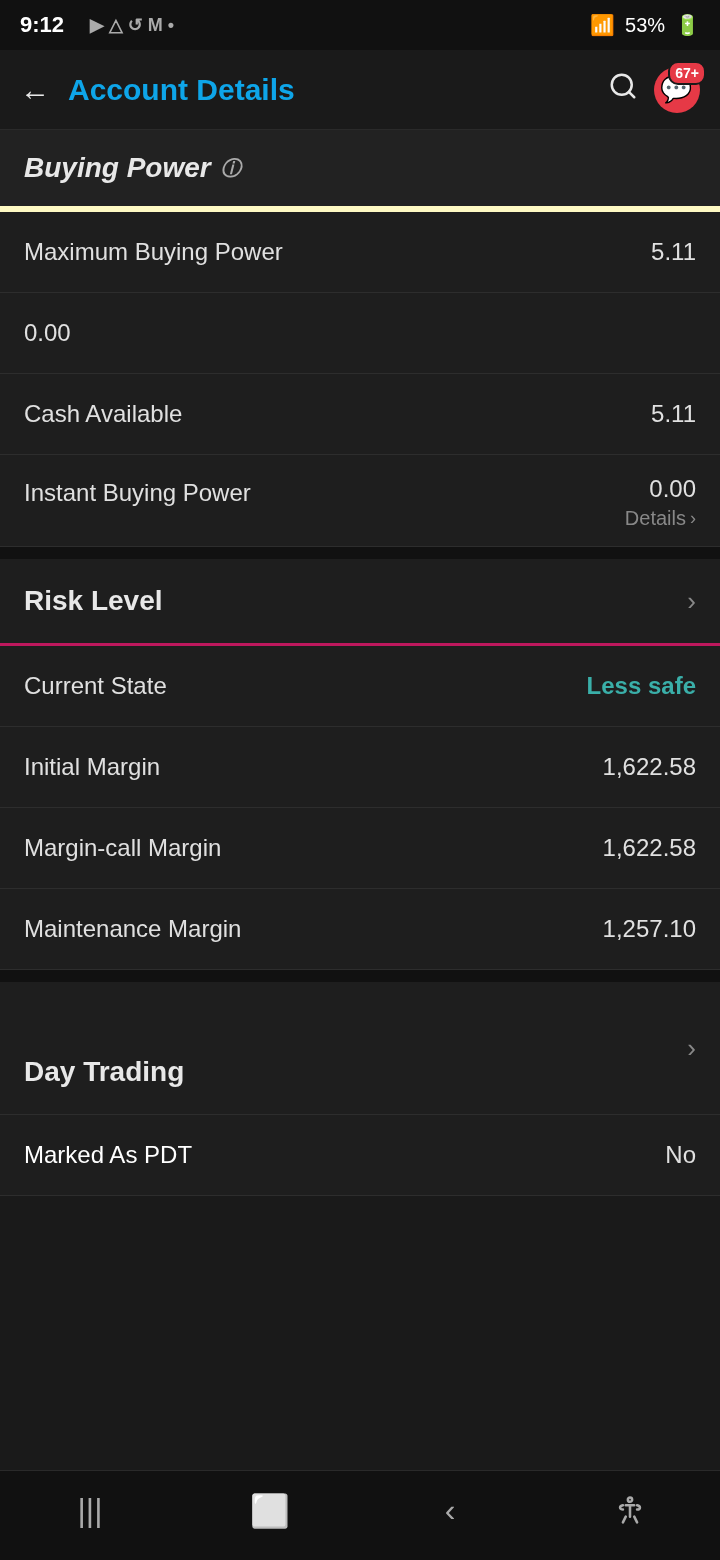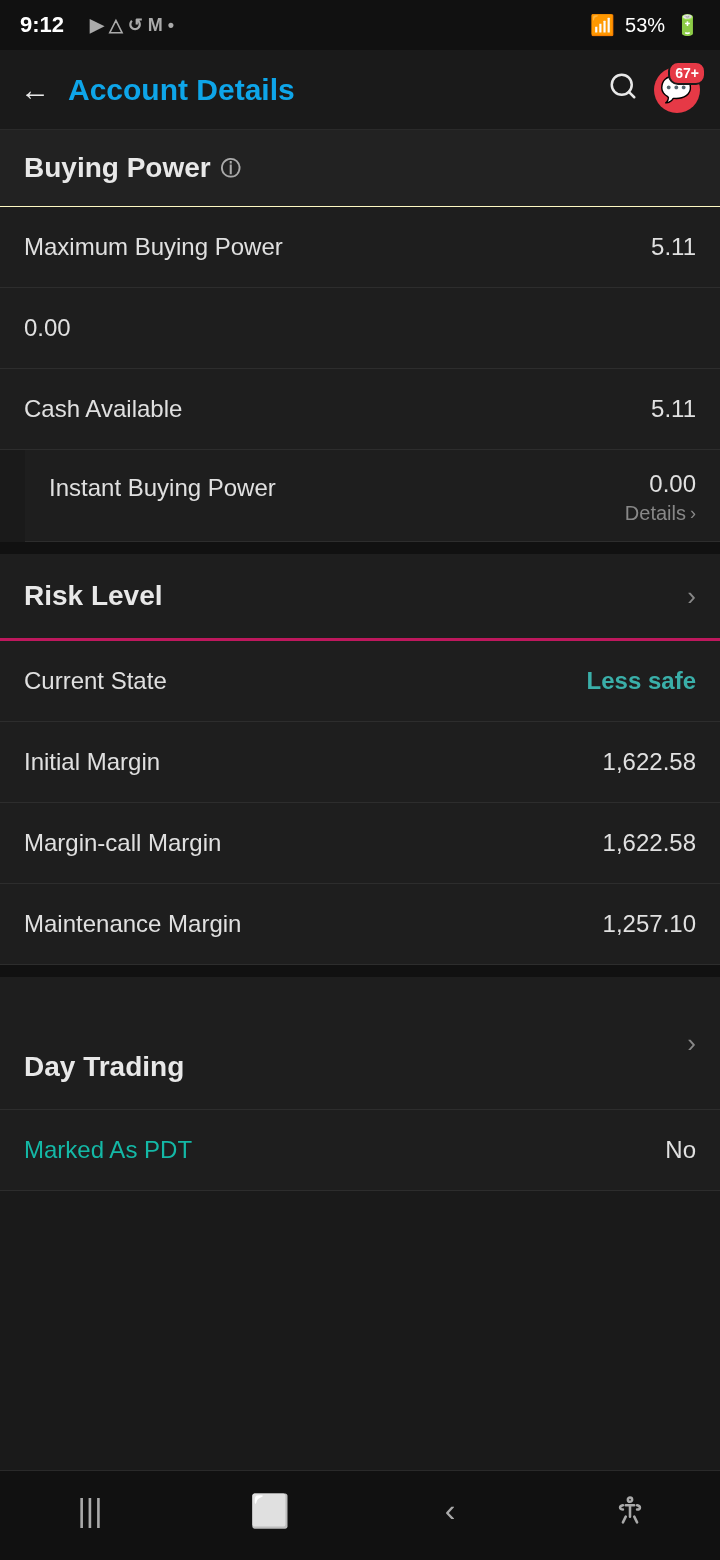--- a/index.html
+++ b/index.html
@@ -124,10 +124,11 @@
     .section-header {
       background: #222;
       padding: 22px 24px;
-      border-bottom: 1px solid #fef9c3;
-      display: flex;
-      align-items: center;
-      justify-content: space-between;
+      border-bottom: 6px solid #fef9c3;
+      display: flex;
+      align-items: center;
+      justify-content: space-between;
+      font-style: italic;
     }
     .section-header-title {
       font-size: 28px;

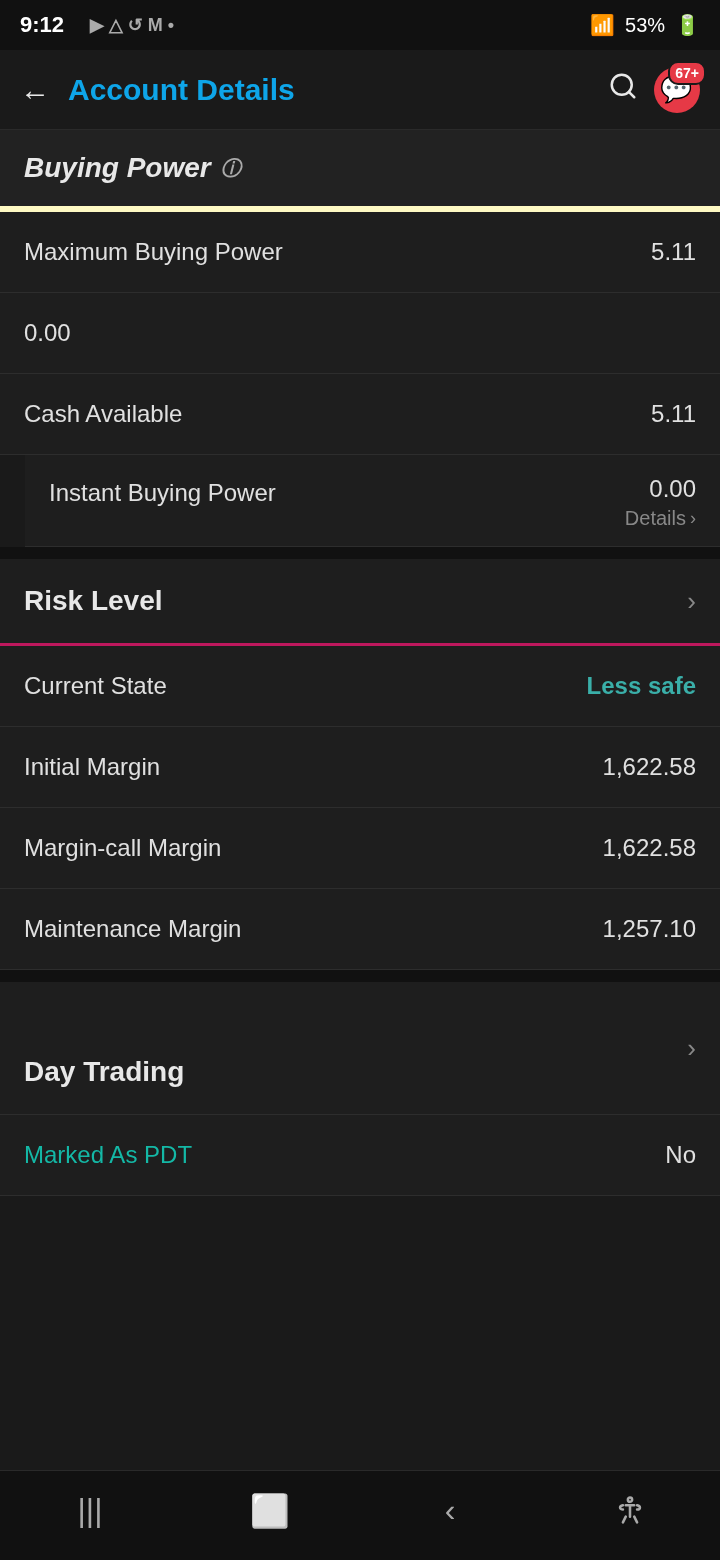--- a/index.html
+++ b/index.html
@@ -180,7 +180,6 @@
       display: flex;
       justify-content: space-between;
       align-items: flex-start;
-      margin-left: 25px;
     }
     .instant-label {
       font-size: 24px;

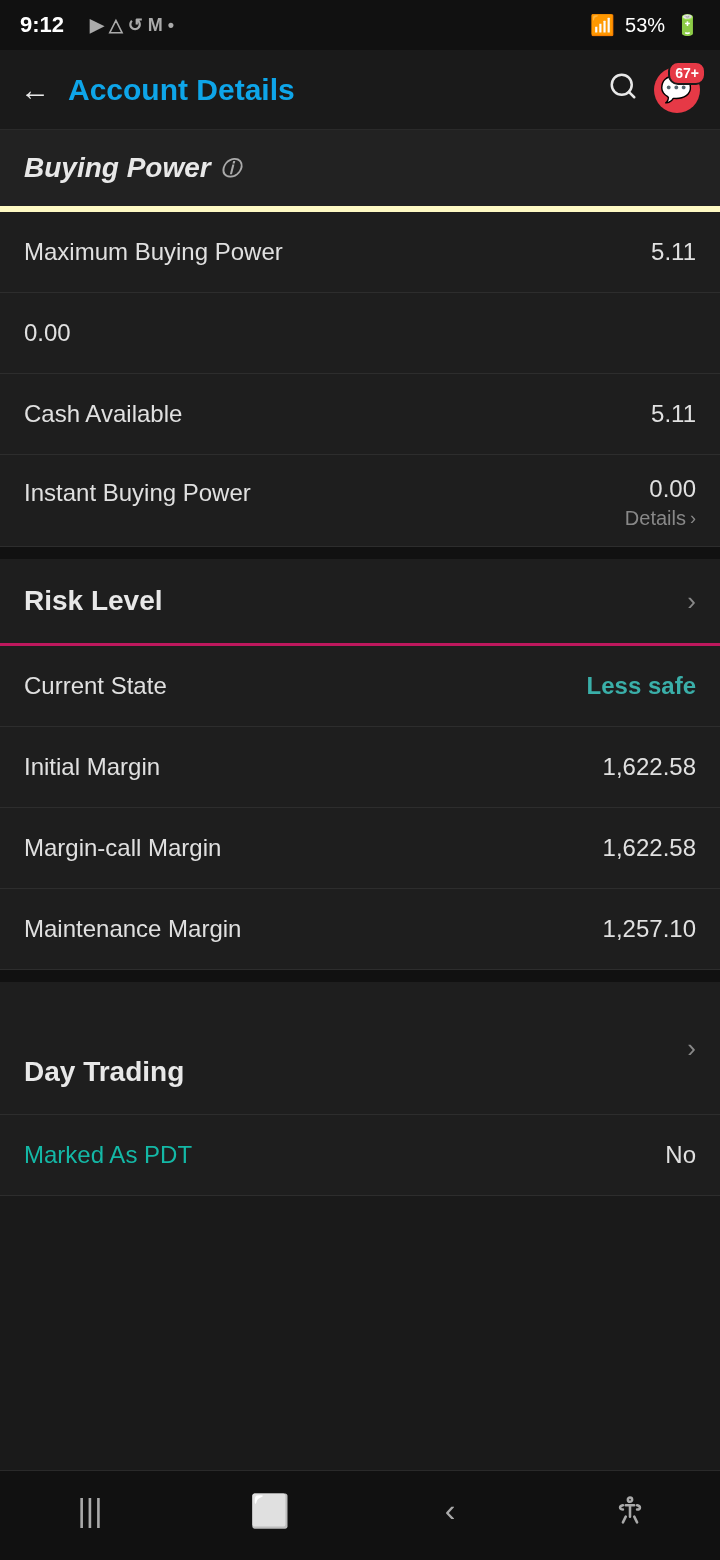--- a/index.html
+++ b/index.html
@@ -261,7 +261,7 @@
     .pdt-label {
       font-size: 24px;
       font-weight: 500;
-      color: #14b8a6;
+      color: #ffffff;
     }
     .pdt-value {
       font-size: 24px;

